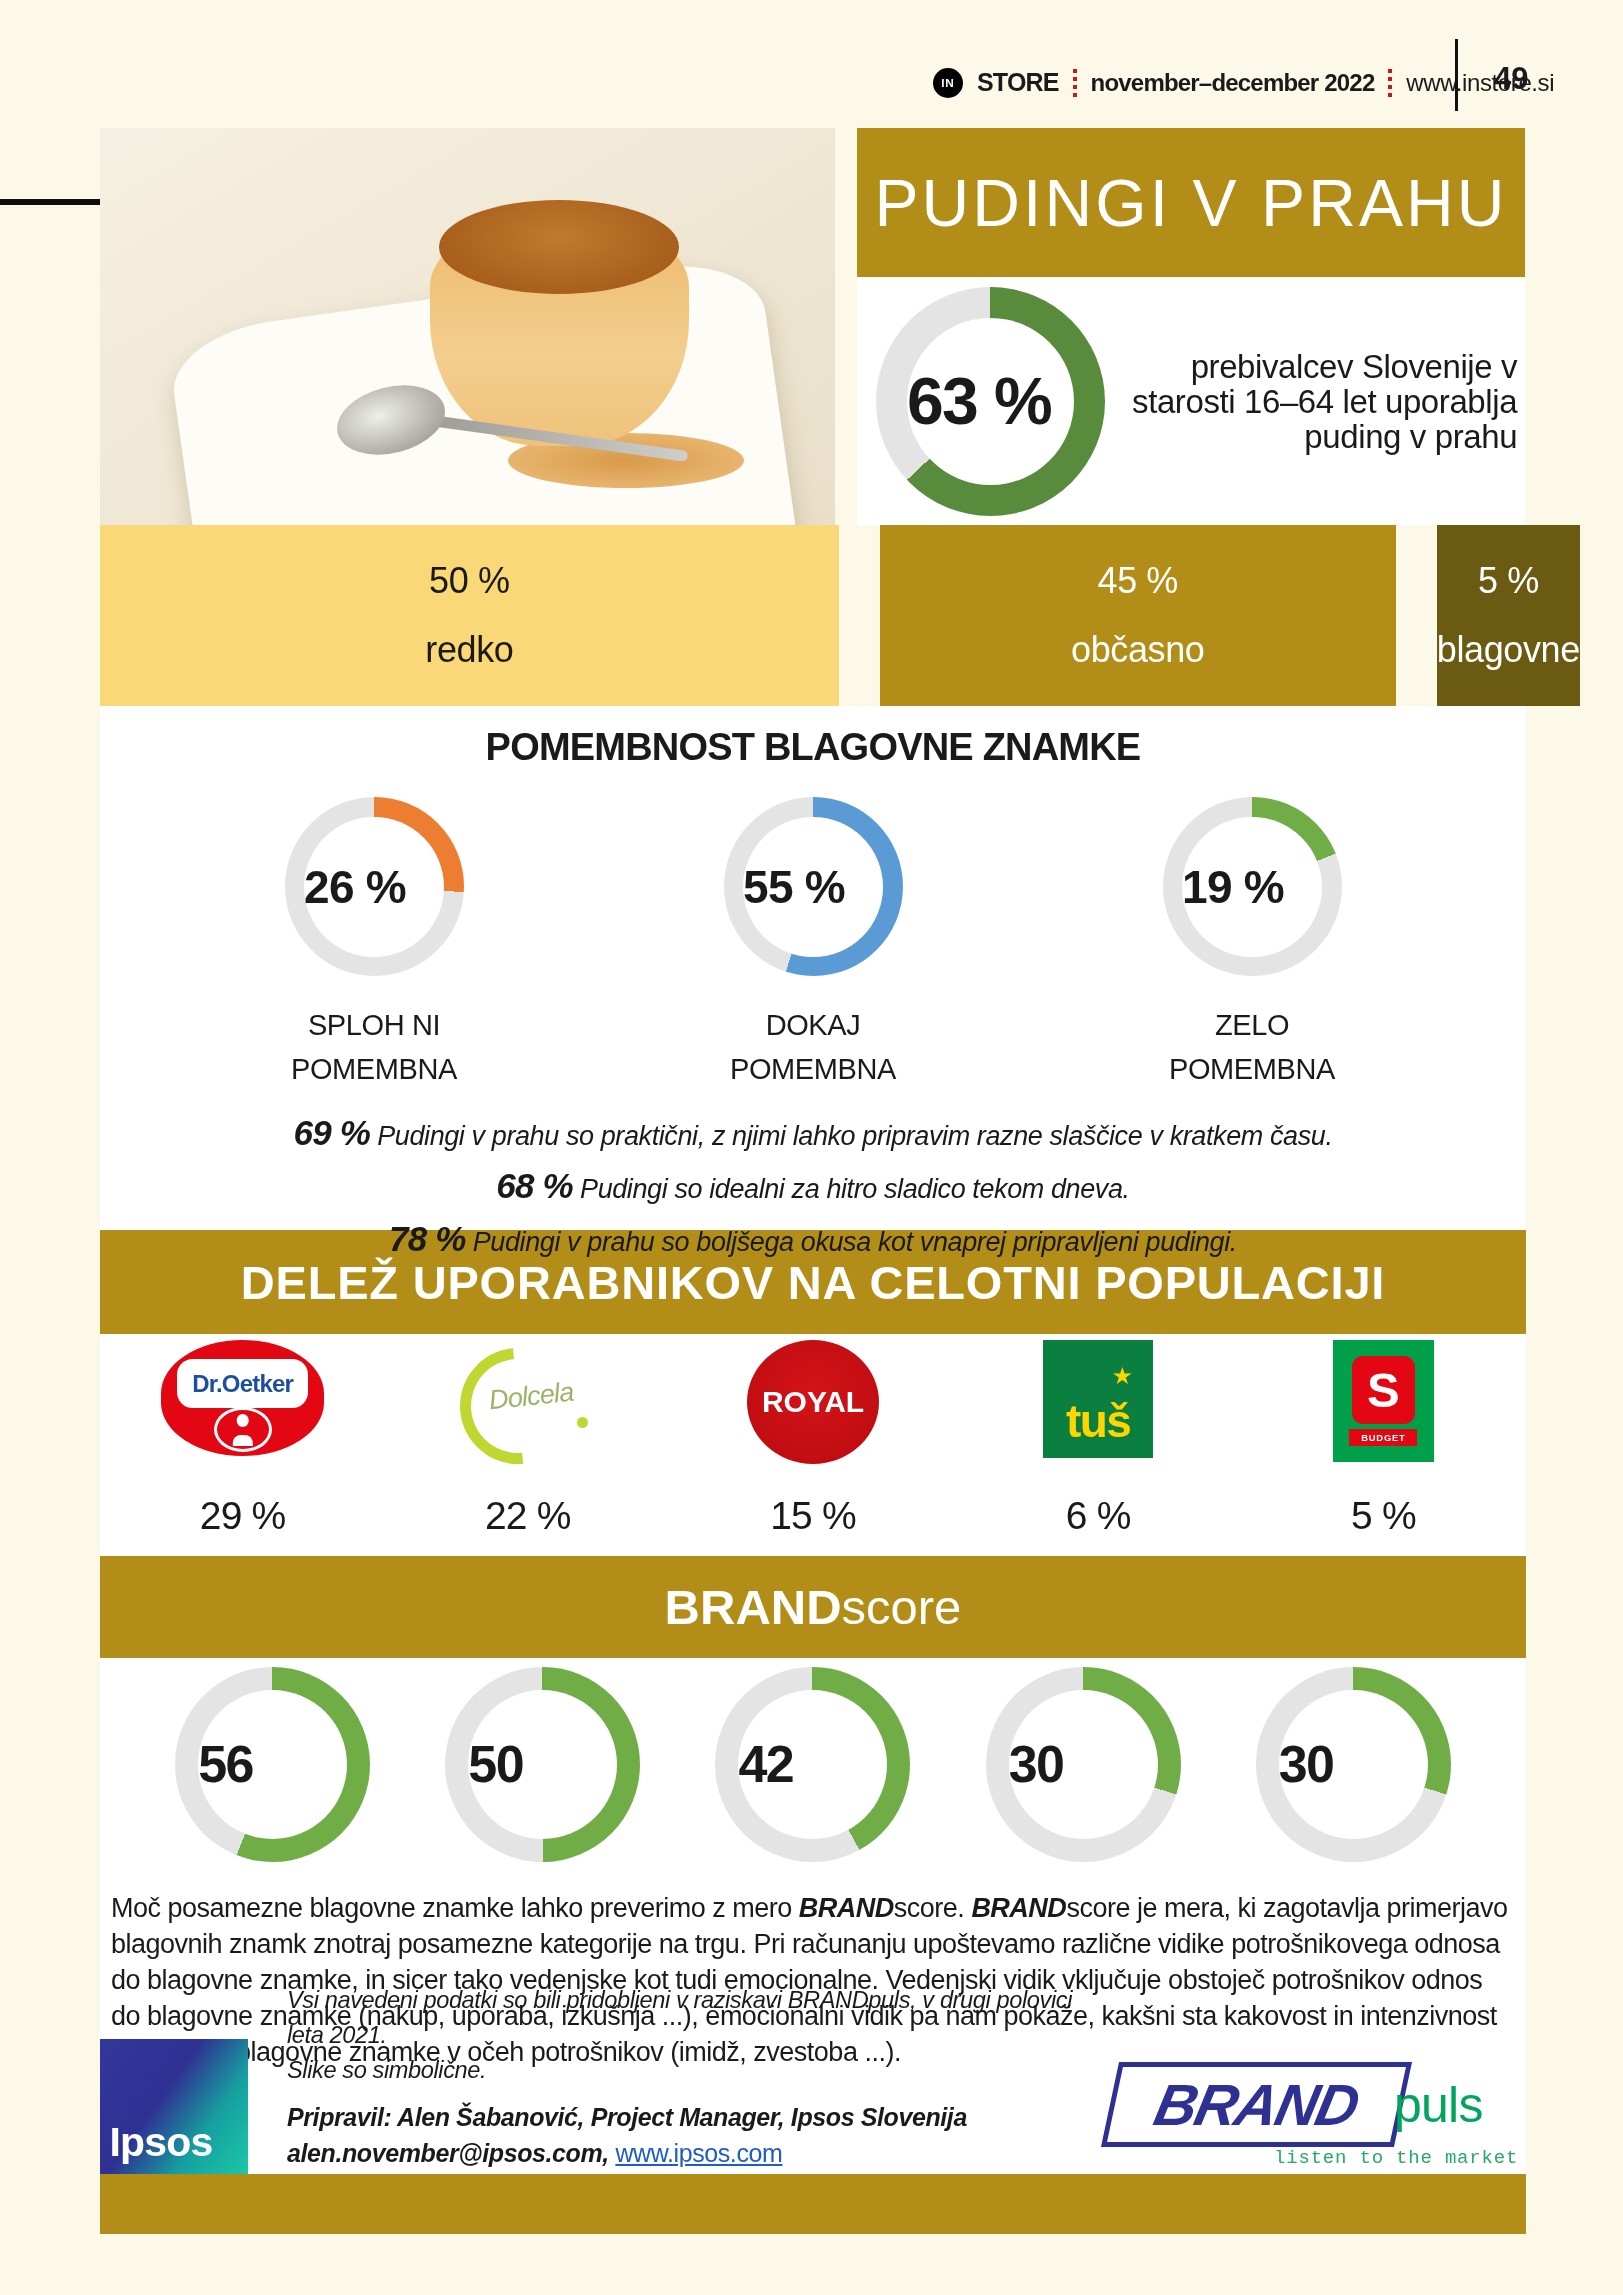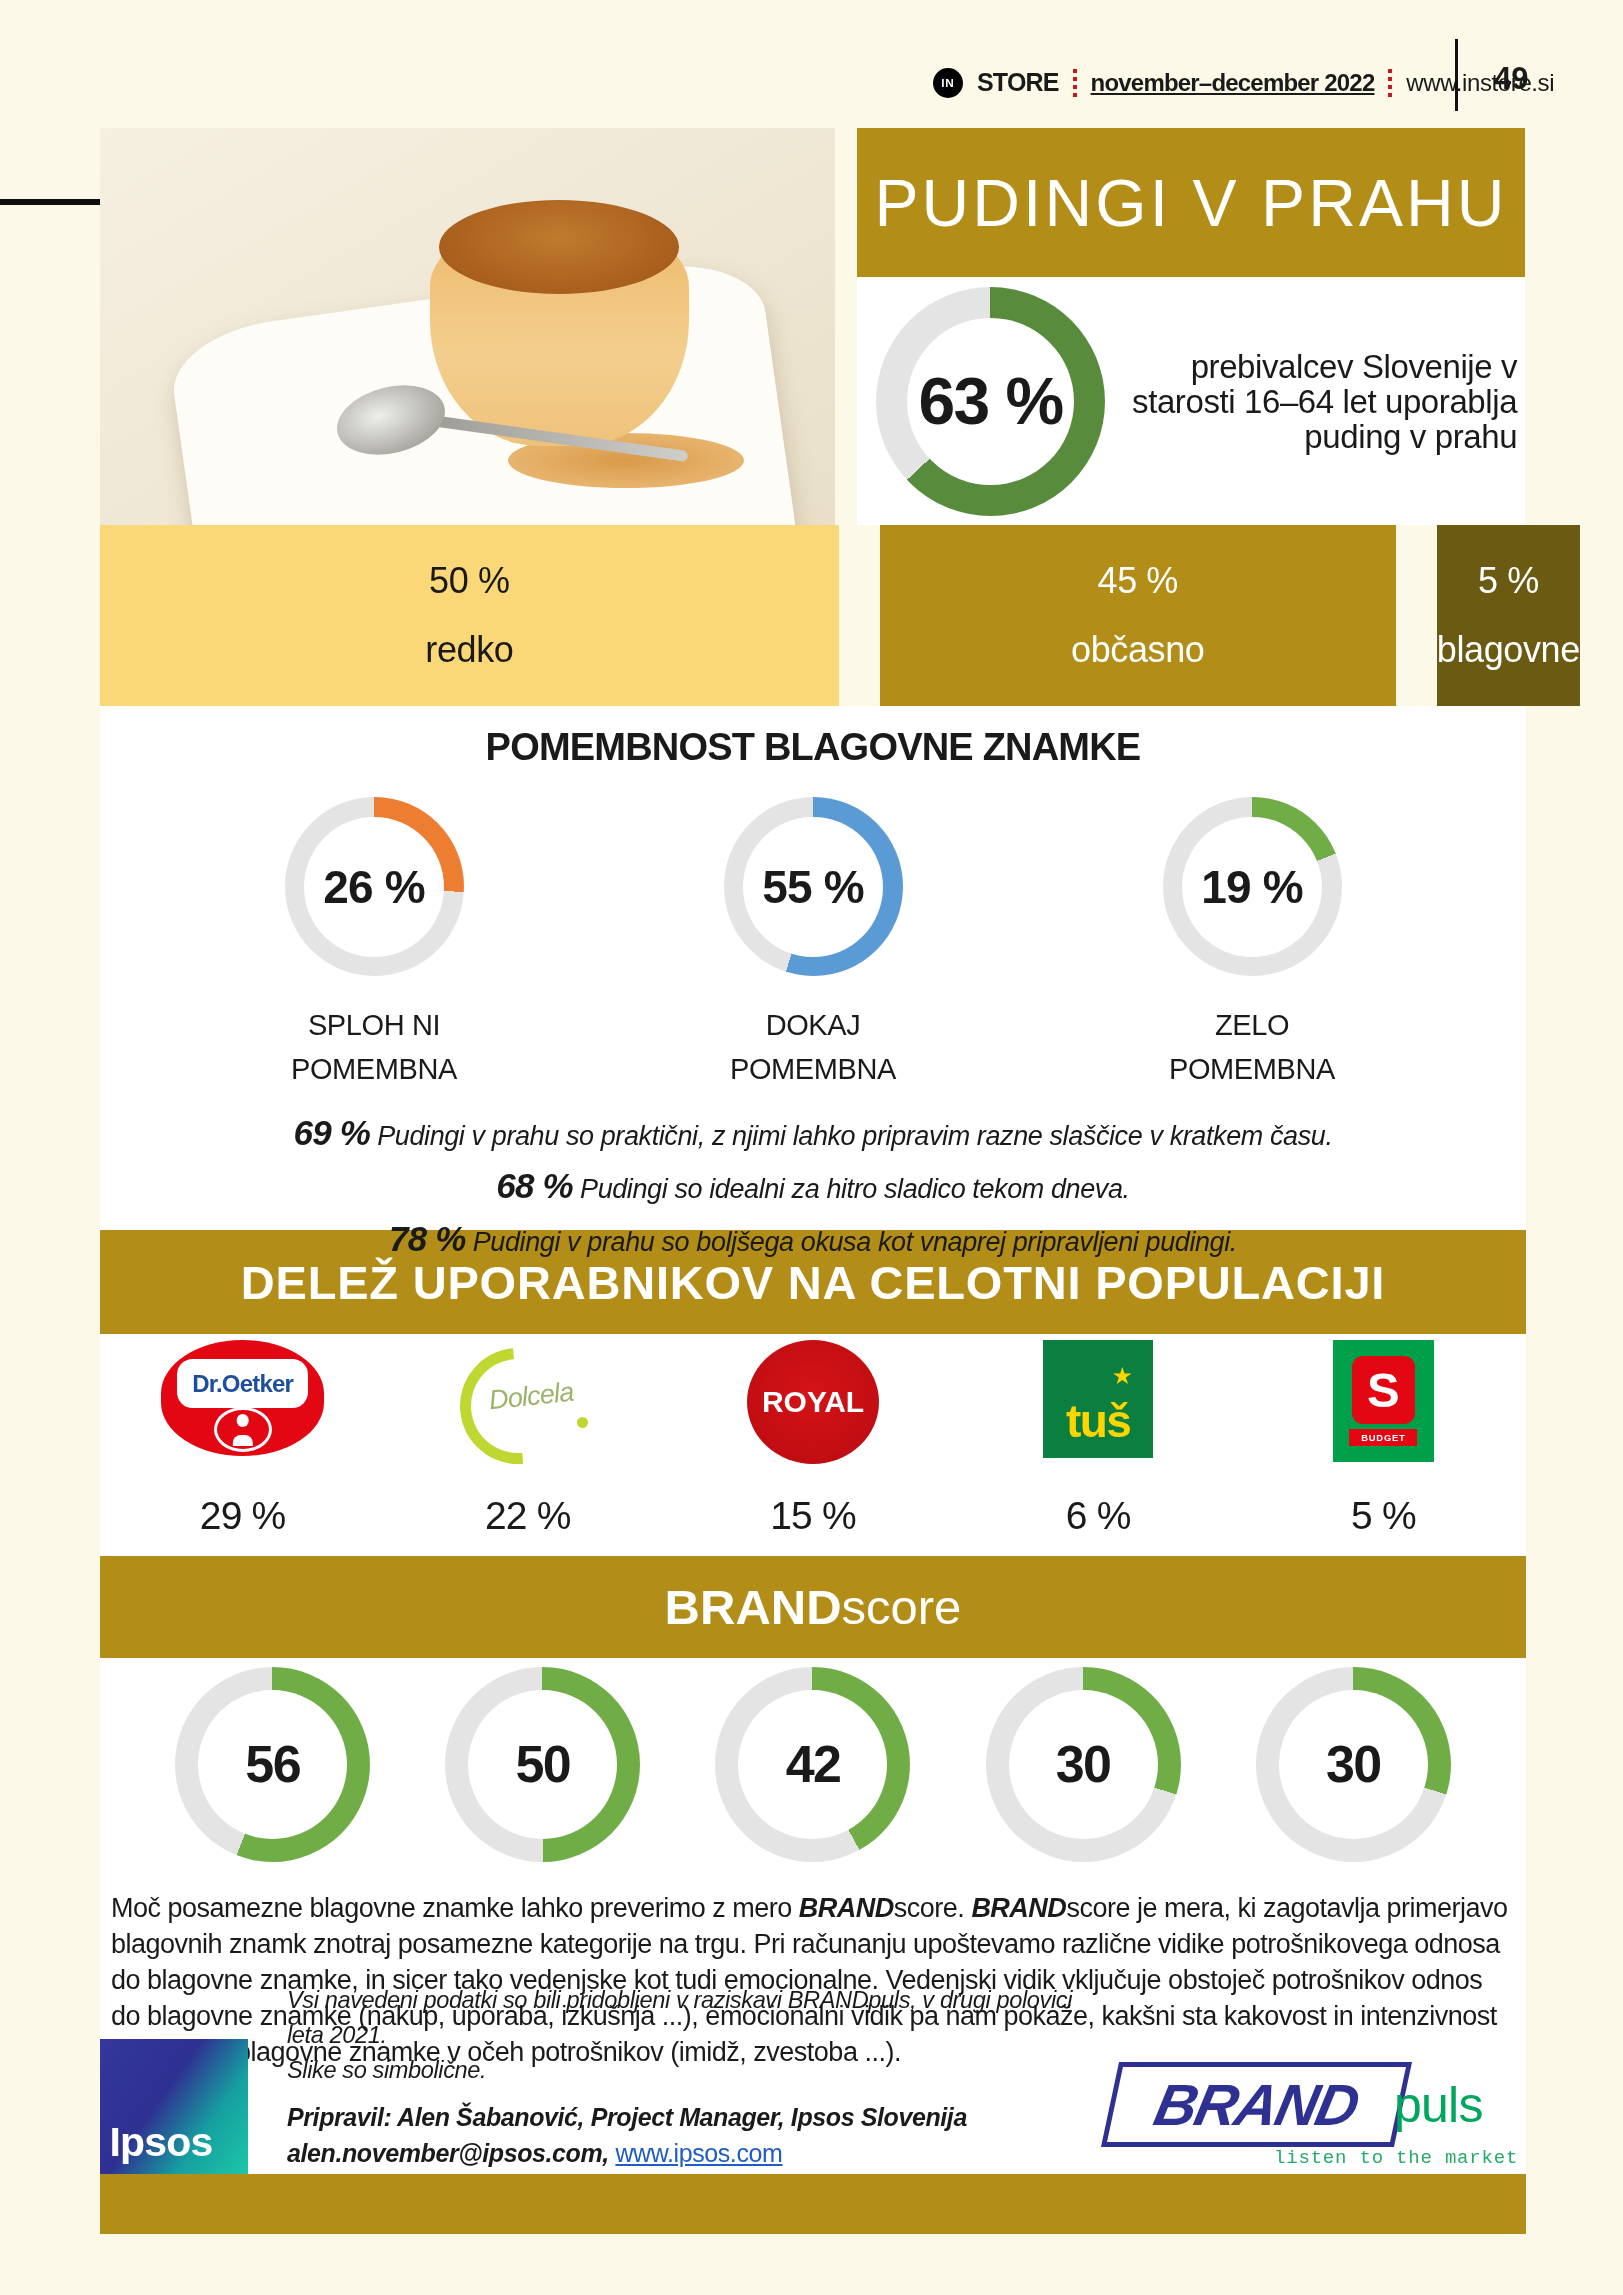--- a/index.html
+++ b/index.html
@@ -11,7 +11,7 @@
         align-items:center;justify-content:center;font-weight:bold;font-size:11.8px;letter-spacing:0.8px;}
   .mast-brand{font-weight:bold;font-size:25px;letter-spacing:-0.8px;}
   .red-dots{width:3.9px;height:28px;background:repeating-linear-gradient(#C61A1A 0 3.9px,transparent 3.9px 7.9px);}
-  .mast-issue{font-weight:bold;font-size:24px;letter-spacing:-0.8px;text-decoration:underline;}
+  .mast-issue{font-weight:bold;font-size:24px;letter-spacing:-0.8px;}
   .mast-site{font-size:24px;letter-spacing:-0.4px;}
   .pageno-rule{position:absolute;left:1455px;top:39px;width:3.1px;height:72px;background:#111;}
   .pageno{position:absolute;left:1494px;top:61px;font-weight:bold;font-size:31px;}

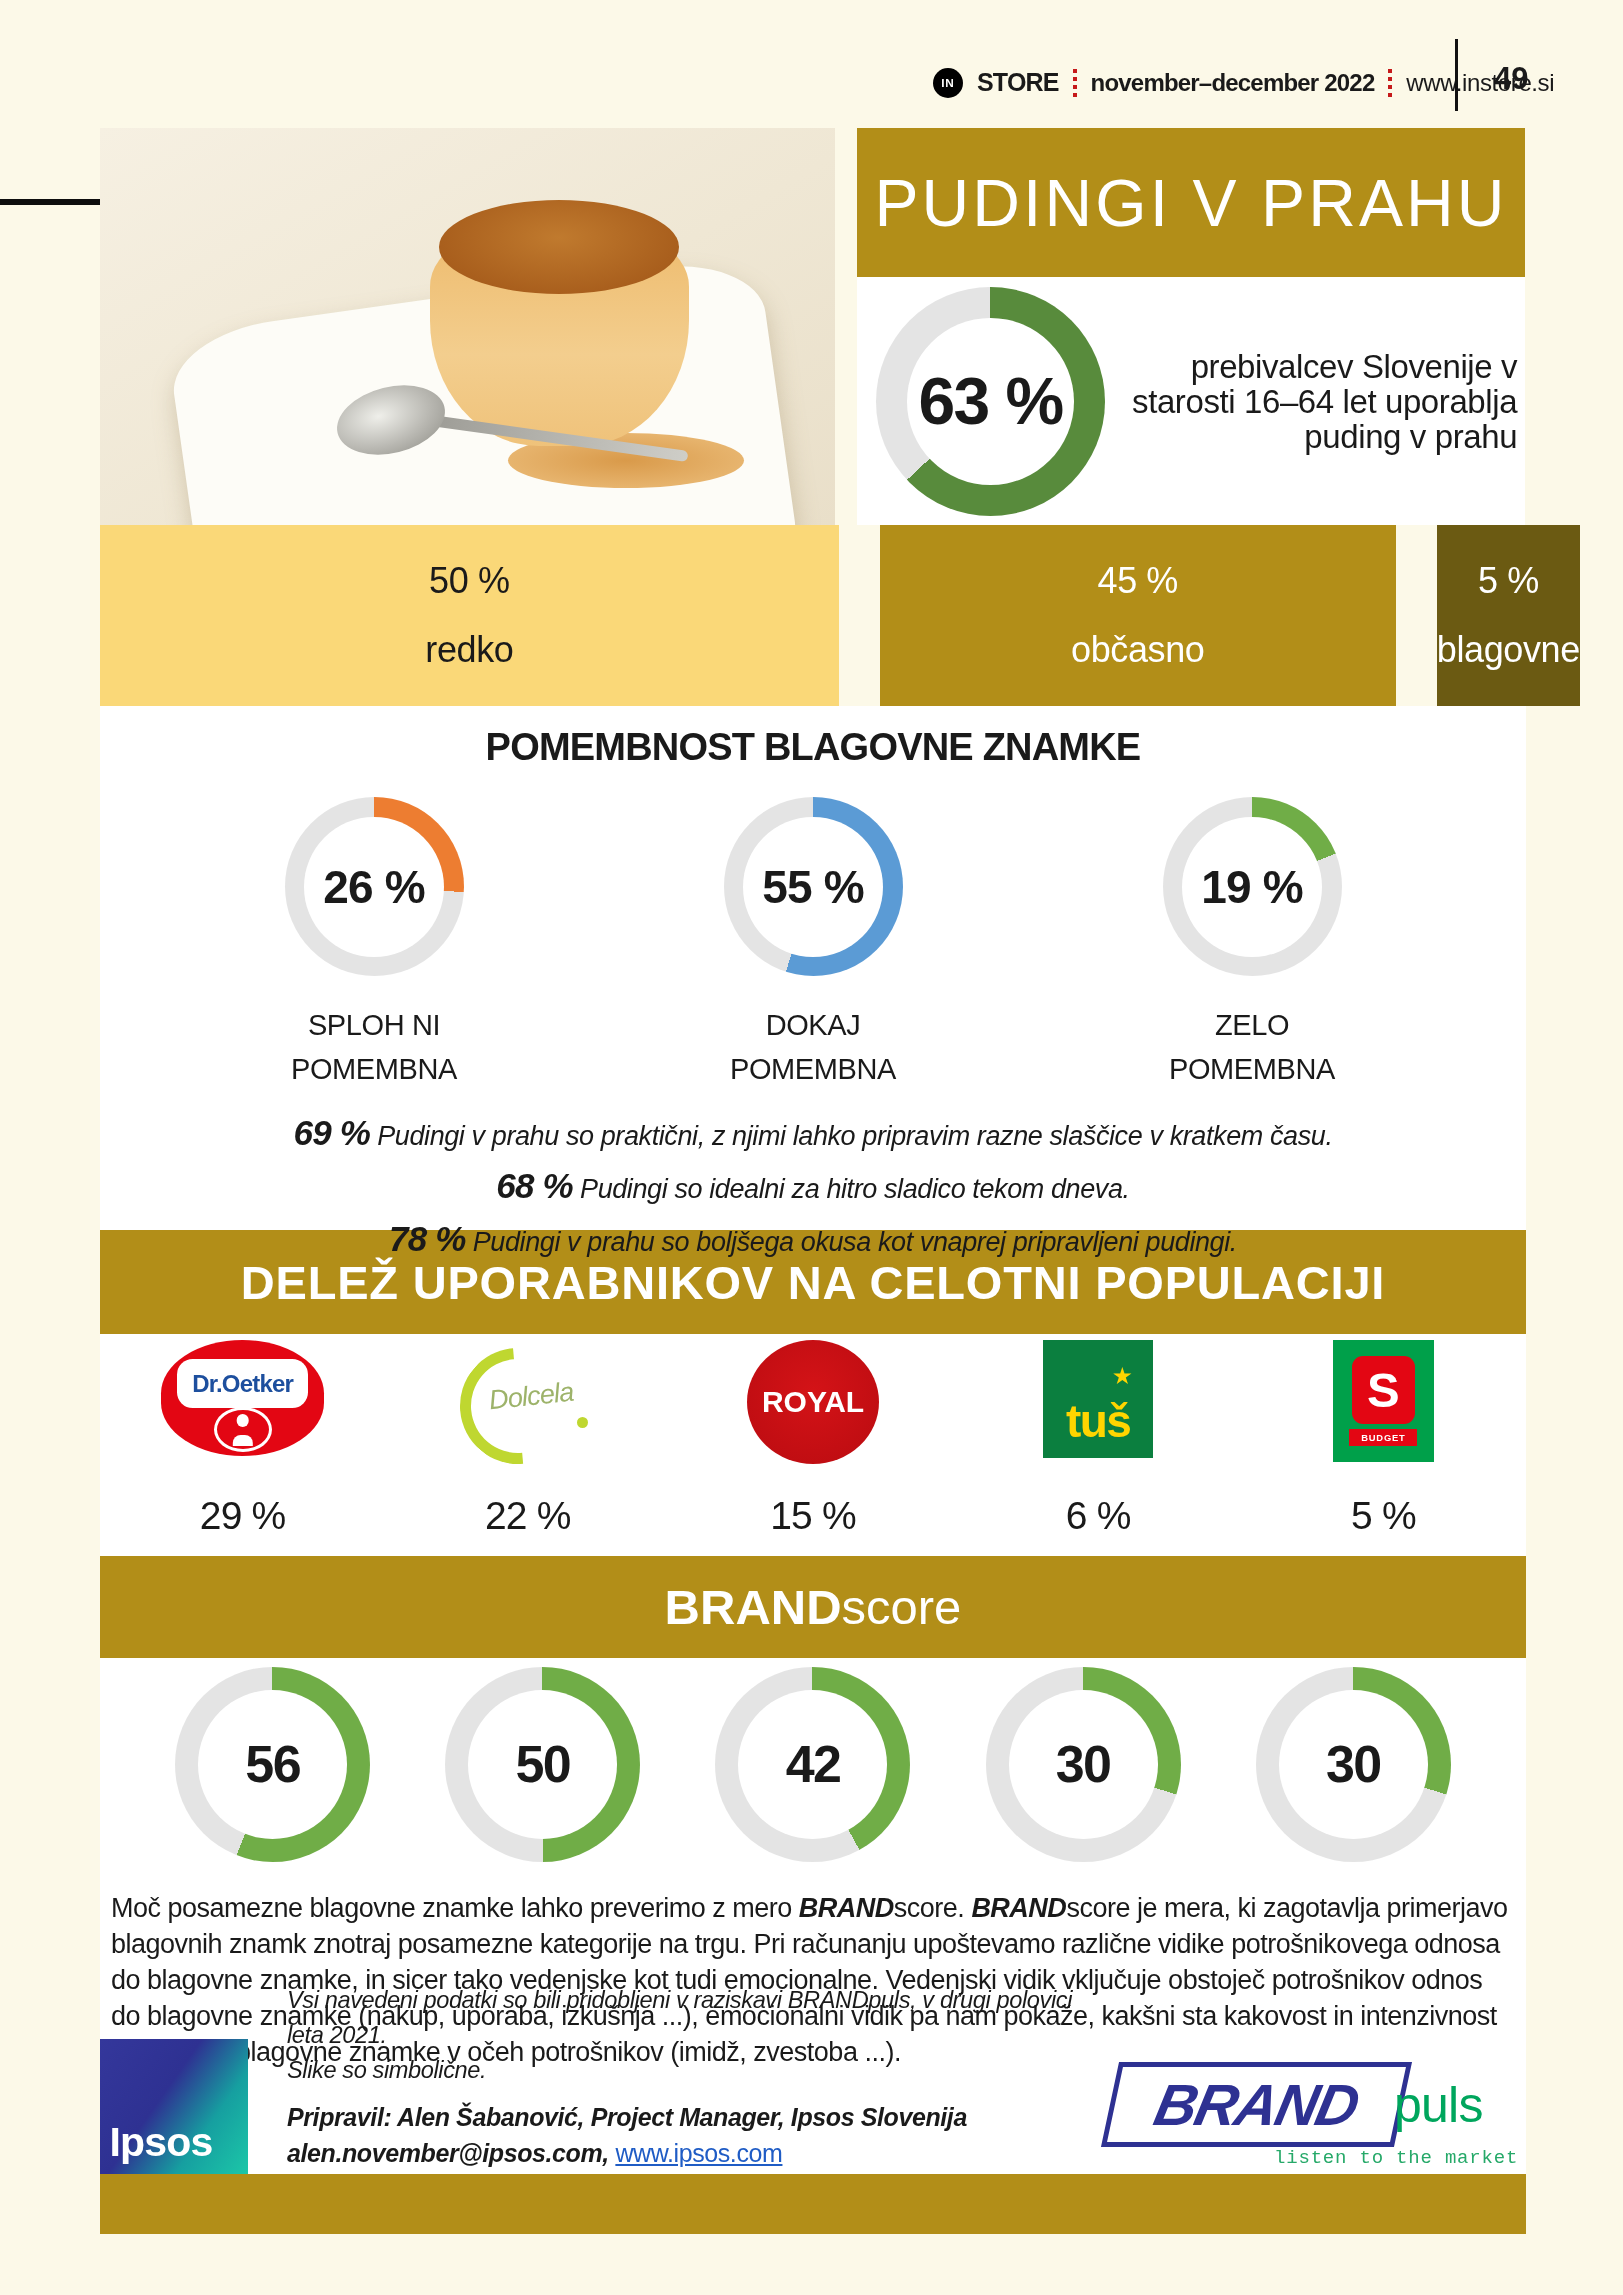--- a/index.html
+++ b/index.html
@@ -46,7 +46,7 @@
         background:conic-gradient(var(--c) calc(var(--p)*1%),#E4E4E4 0);
         display:flex;align-items:center;justify-content:center;}
   .hole{width:calc(var(--d) - var(--r)*2);height:calc(var(--d) - var(--r)*2);border-radius:50%;
-        background:#fff;display:flex;align-items:center;justify-content:center;}
+        background:#fff;display:flex;align-items:center;}
   .hero-stats .donut{--d:229px;--r:31px;}
   .hero-stats .hole span{font-size:66px;font-weight:bold;letter-spacing:-1.6px;}
   

